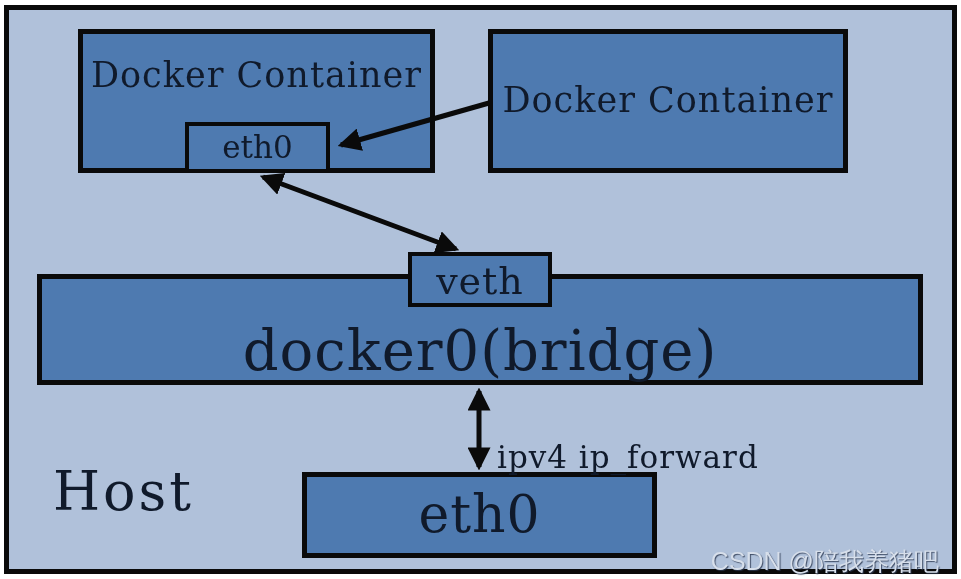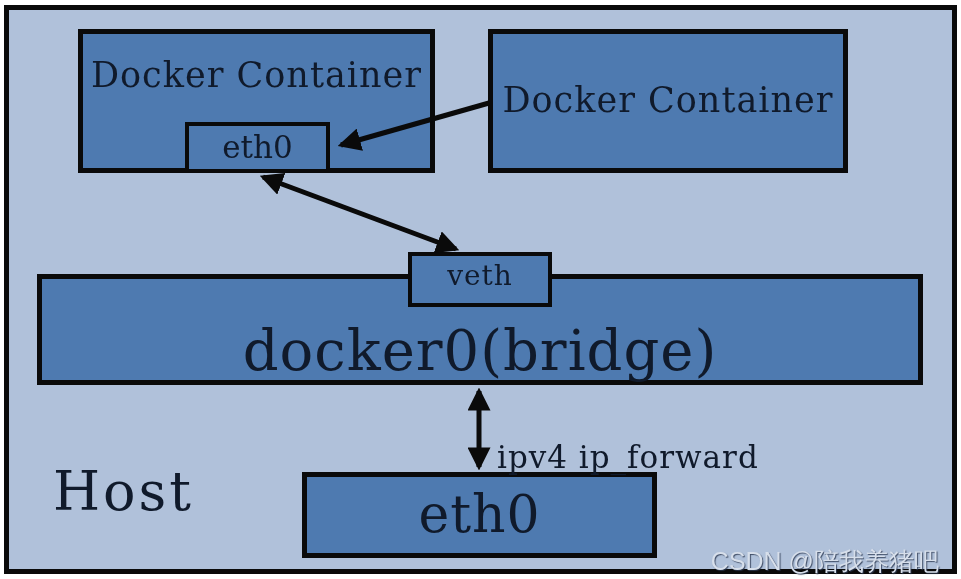--- a/index.html
+++ b/index.html
@@ -50,7 +50,7 @@
   .lbl-container-left  { left: 78px;  top: 56px;  width: 357px; font-size: 35px; letter-spacing: 1px; }
   .lbl-container-right { left: 488px; top: 81px;  width: 360px; font-size: 35px; letter-spacing: 1px; }
   .lbl-container-eth0  { left: 185px; top: 130px; width: 145px; font-size: 31px; }
-  .lbl-veth            { left: 408px; top: 261px; width: 144px; font-size: 28px; letter-spacing: 1px; }
+  .lbl-veth            { left: 408px; top: 261px; width: 144px; font-size: 38px; letter-spacing: 1px; }
   .lbl-bridge          { left: 37px;  top: 320px; width: 886px; font-size: 56px; letter-spacing: 1px; }
   .lbl-host-eth0       { left: 302px; top: 486px; width: 355px; font-size: 52px; letter-spacing: 1px; }
   .lbl-host            { left: 53px;  top: 462px; font-size: 54px; letter-spacing: 3px; text-align: left; }

